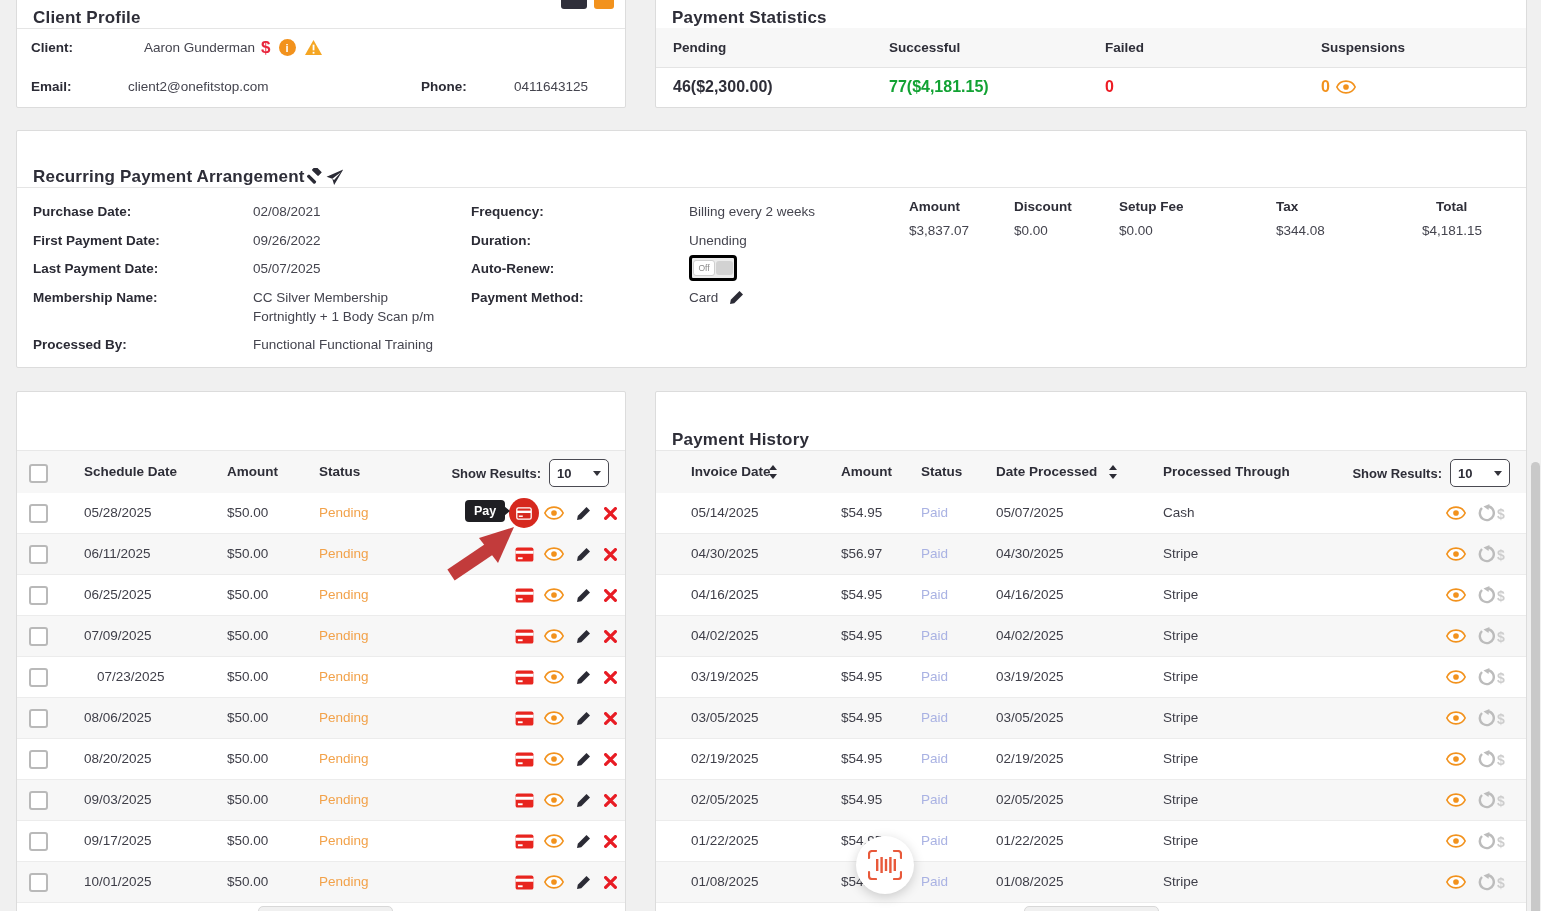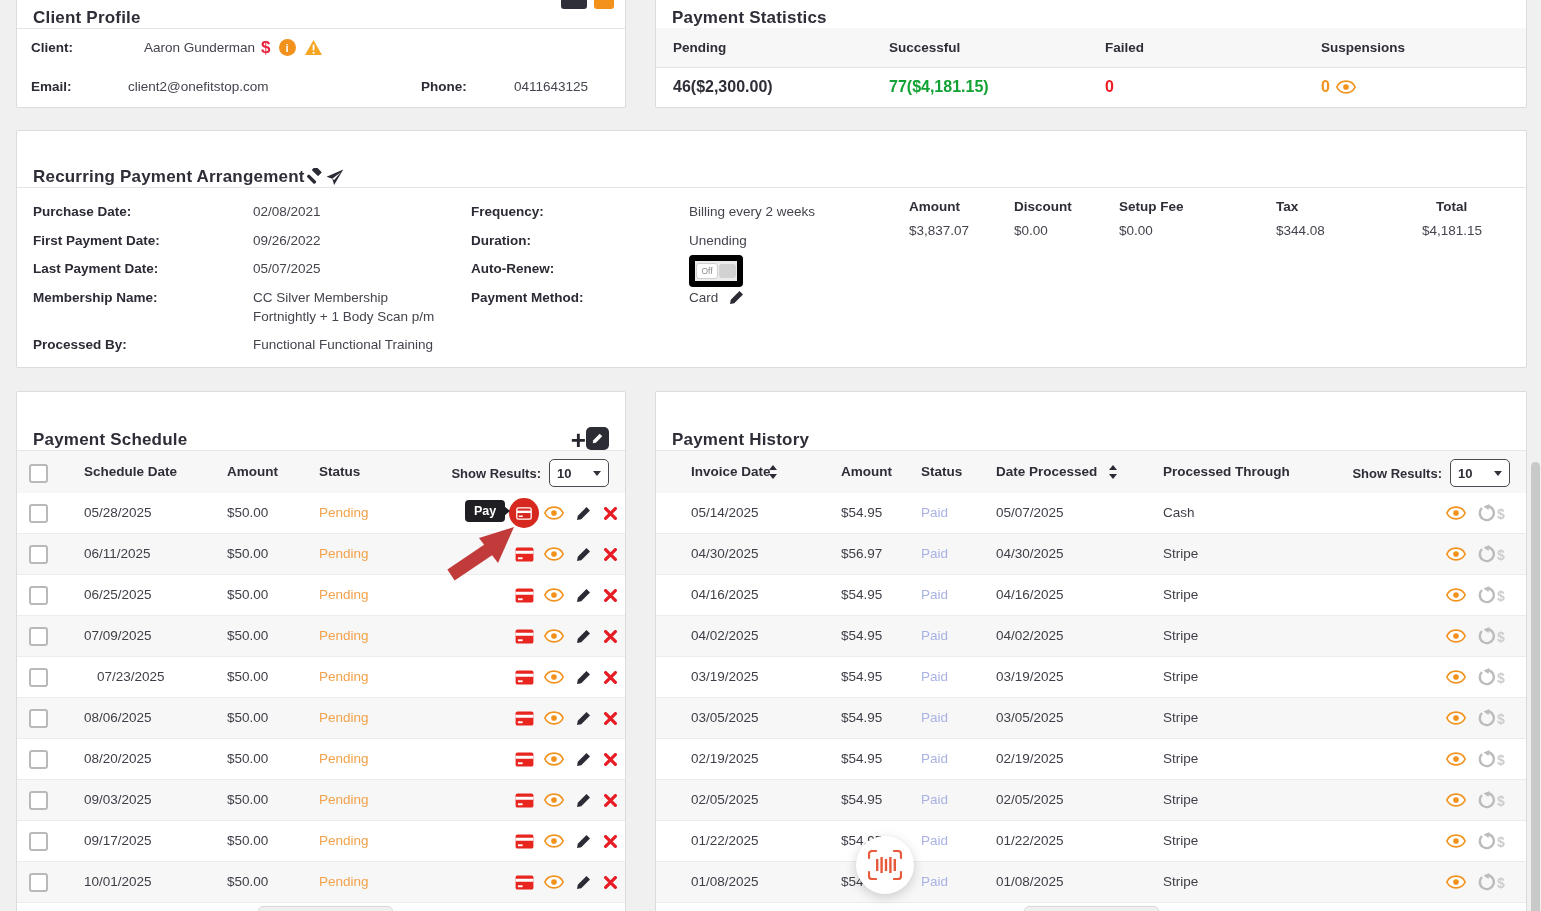--- a/index.html
+++ b/index.html
@@ -43,7 +43,7 @@
   .amt-col{position:absolute;top:68px;width:110px;}
   .amt-h{font-weight:700;font-size:13.5px;}
   .amt-v{margin-top:9px;font-size:13.5px;color:#44444e;}
-  .toggle{position:absolute;left:672px;top:124px;width:40px;height:18px;background:#ececec;border:6px solid #000000;
+  .toggle{position:absolute;left:672px;top:124px;width:40px;height:18px;background:#ececec;border:3px solid #000000;
           border-radius:4px;display:flex;align-items:center;padding:1px;cursor:pointer;}
   .tg-label{width:20px;height:14px;background:#fff;border:1px solid #cfcfcf;border-radius:3px;font-size:8.5px;
             color:#8a8a8a;display:flex;align-items:center;justify-content:center;}

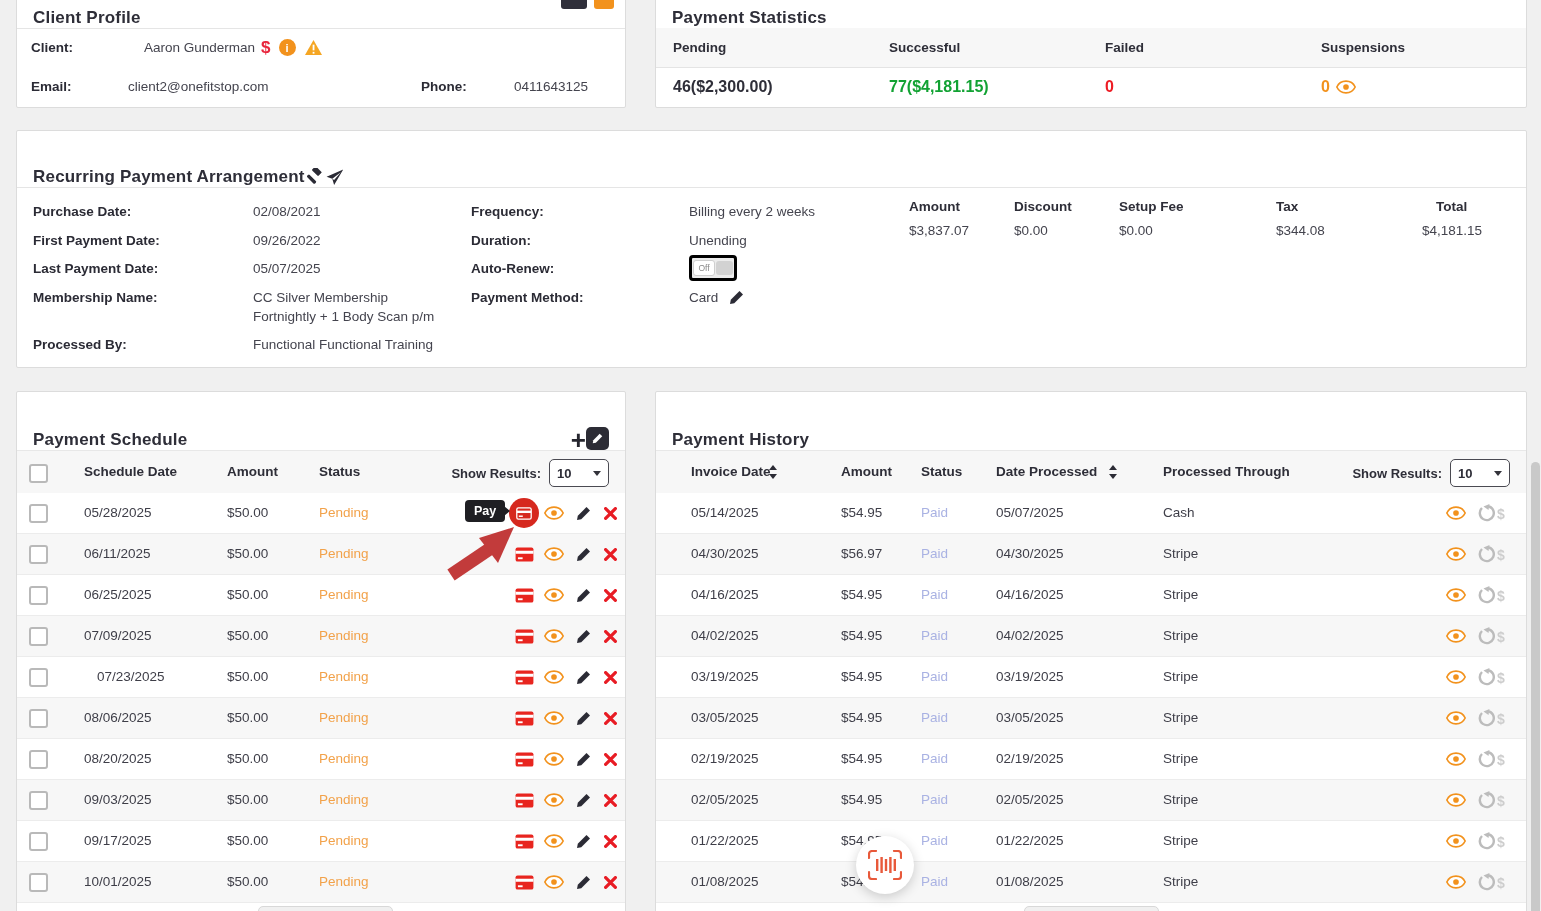--- a/index.html
+++ b/index.html
@@ -205,15 +205,6 @@
   </div>
 
   <div class="card" id="cardSchedule">
-    <div class="title-row">
-      <h2 class="sec-title">Payment Schedule</h2>
-      <span class="plus-btn">+</span>
-      <span class="edit-sq">
-        <svg width="11" height="11" viewBox="0 0 16 16">
-            <path d="M11.2 1.1 l3.7 3.7 -9.3 9.3 -4.5 0.8 0.8-4.5 Z" fill="#fff"></path>
-          </svg>
-      </span>
-    </div>
 
     <div class="thead">
       <span class="cb" style="left:12px;top:13px;"></span>

